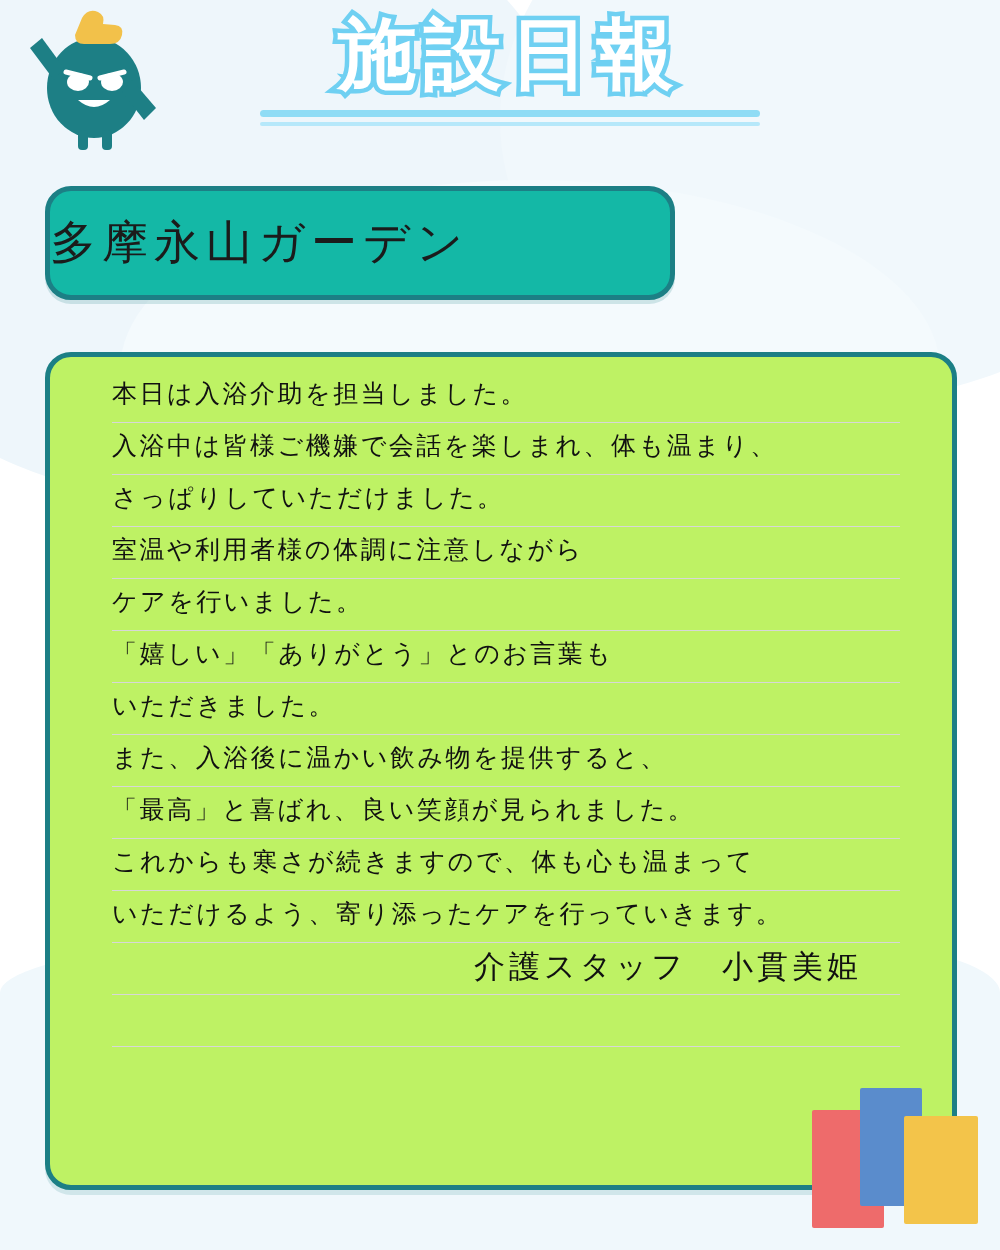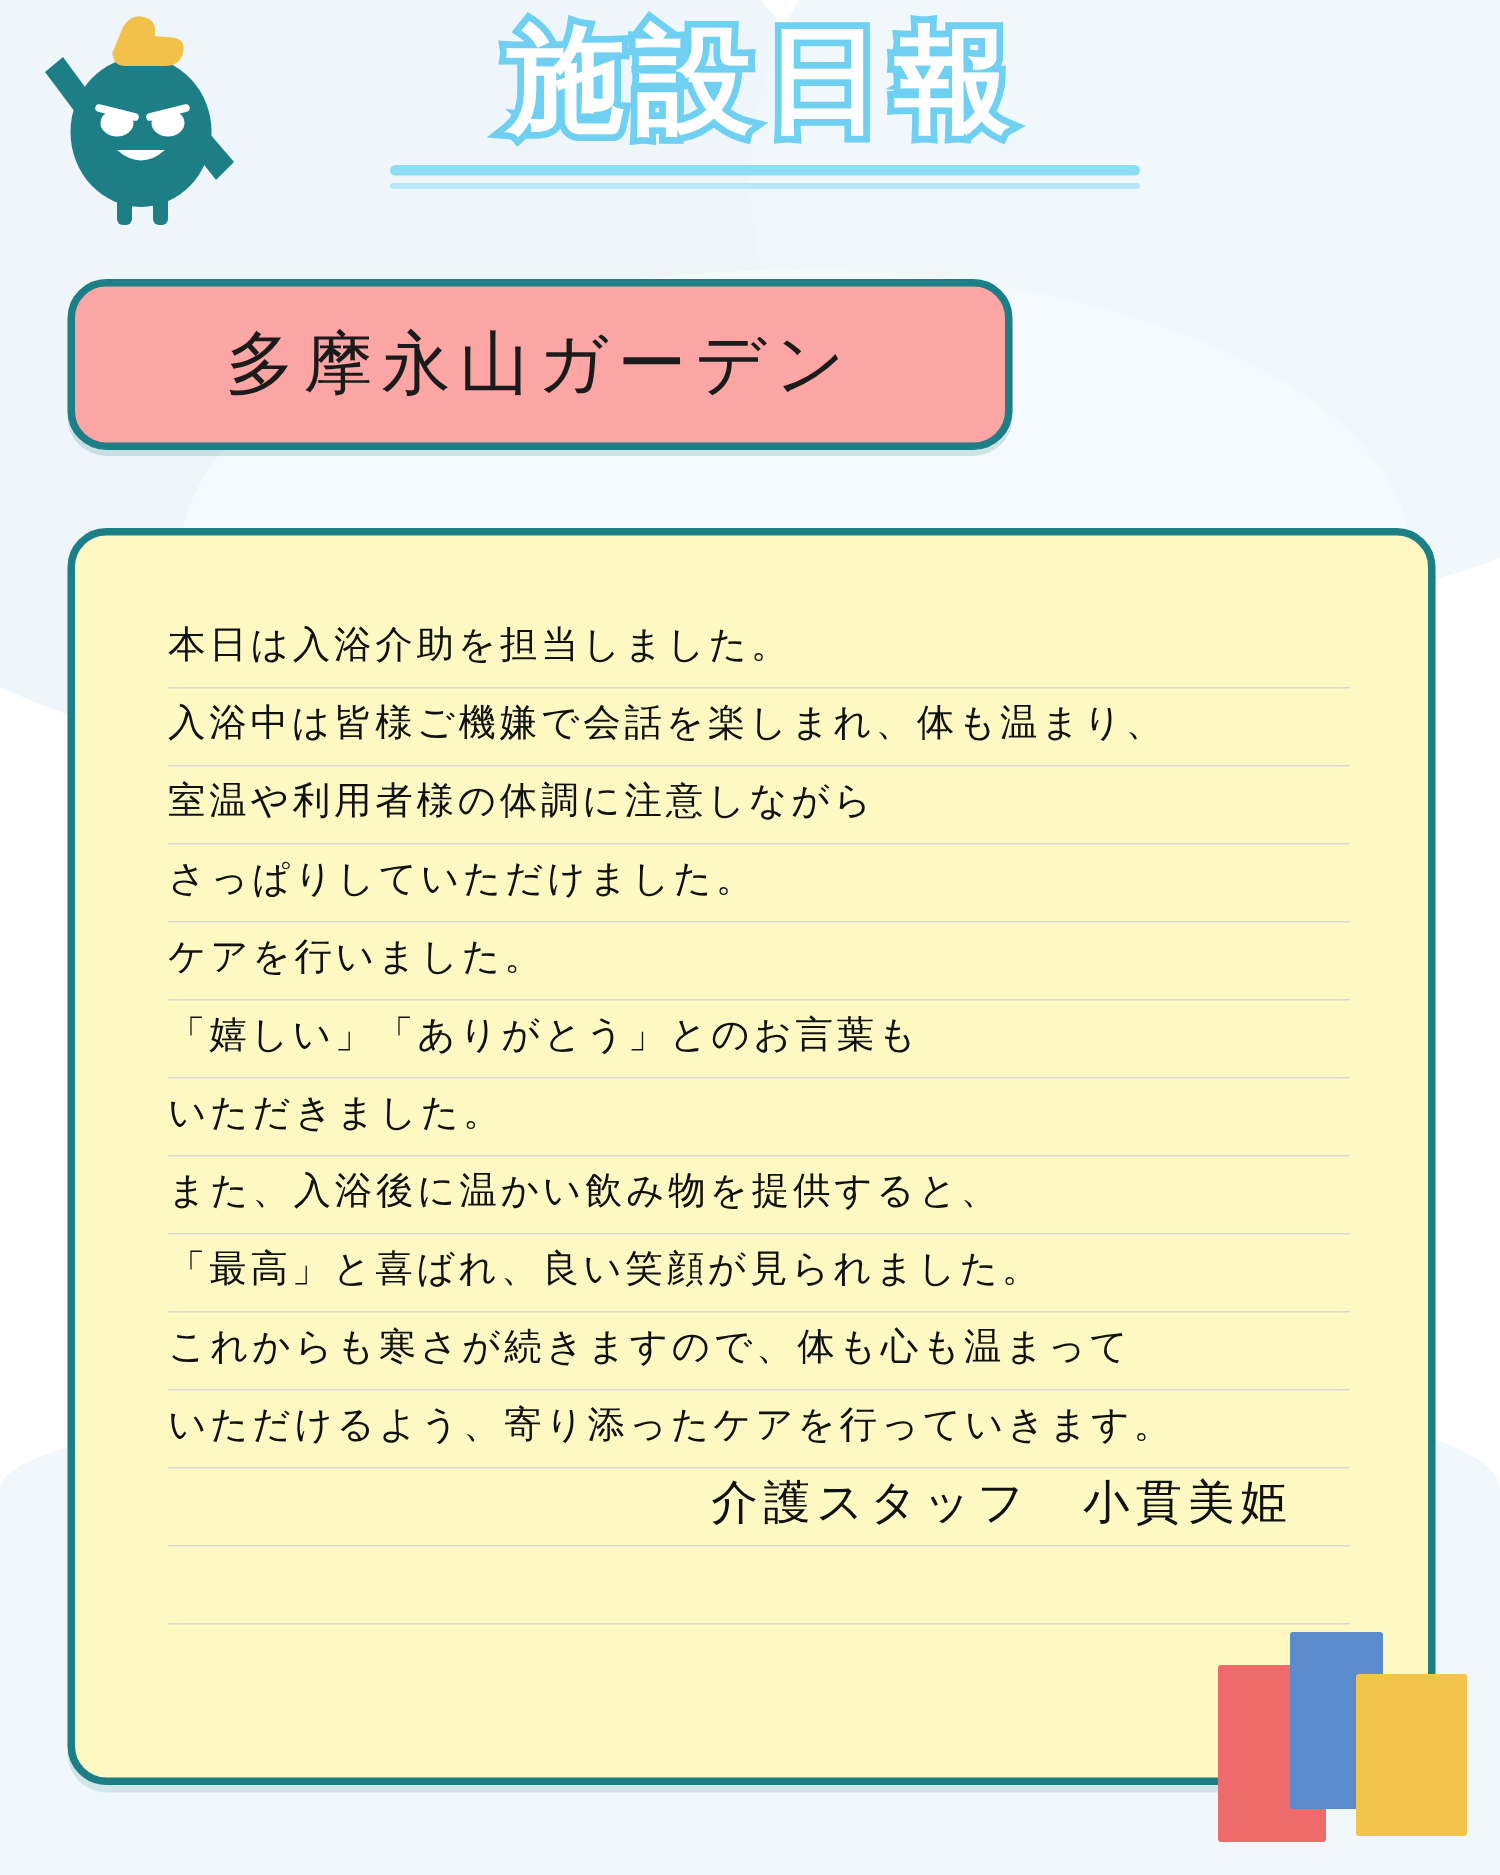--- a/index.html
+++ b/index.html
@@ -121,13 +121,12 @@
     align-items: stretch;
   }
   .pill {
-    background: #fca5a5;
+    background: #14b8a6;
     border: 5px solid #1c7f85;
     border-radius: 26px;
     box-shadow: 0 4px 0 rgba(28,127,133,0.18);
     display: flex;
     align-items: center;
-    justify-content: center;
     height: 104px;
   }
   .pill-facility {

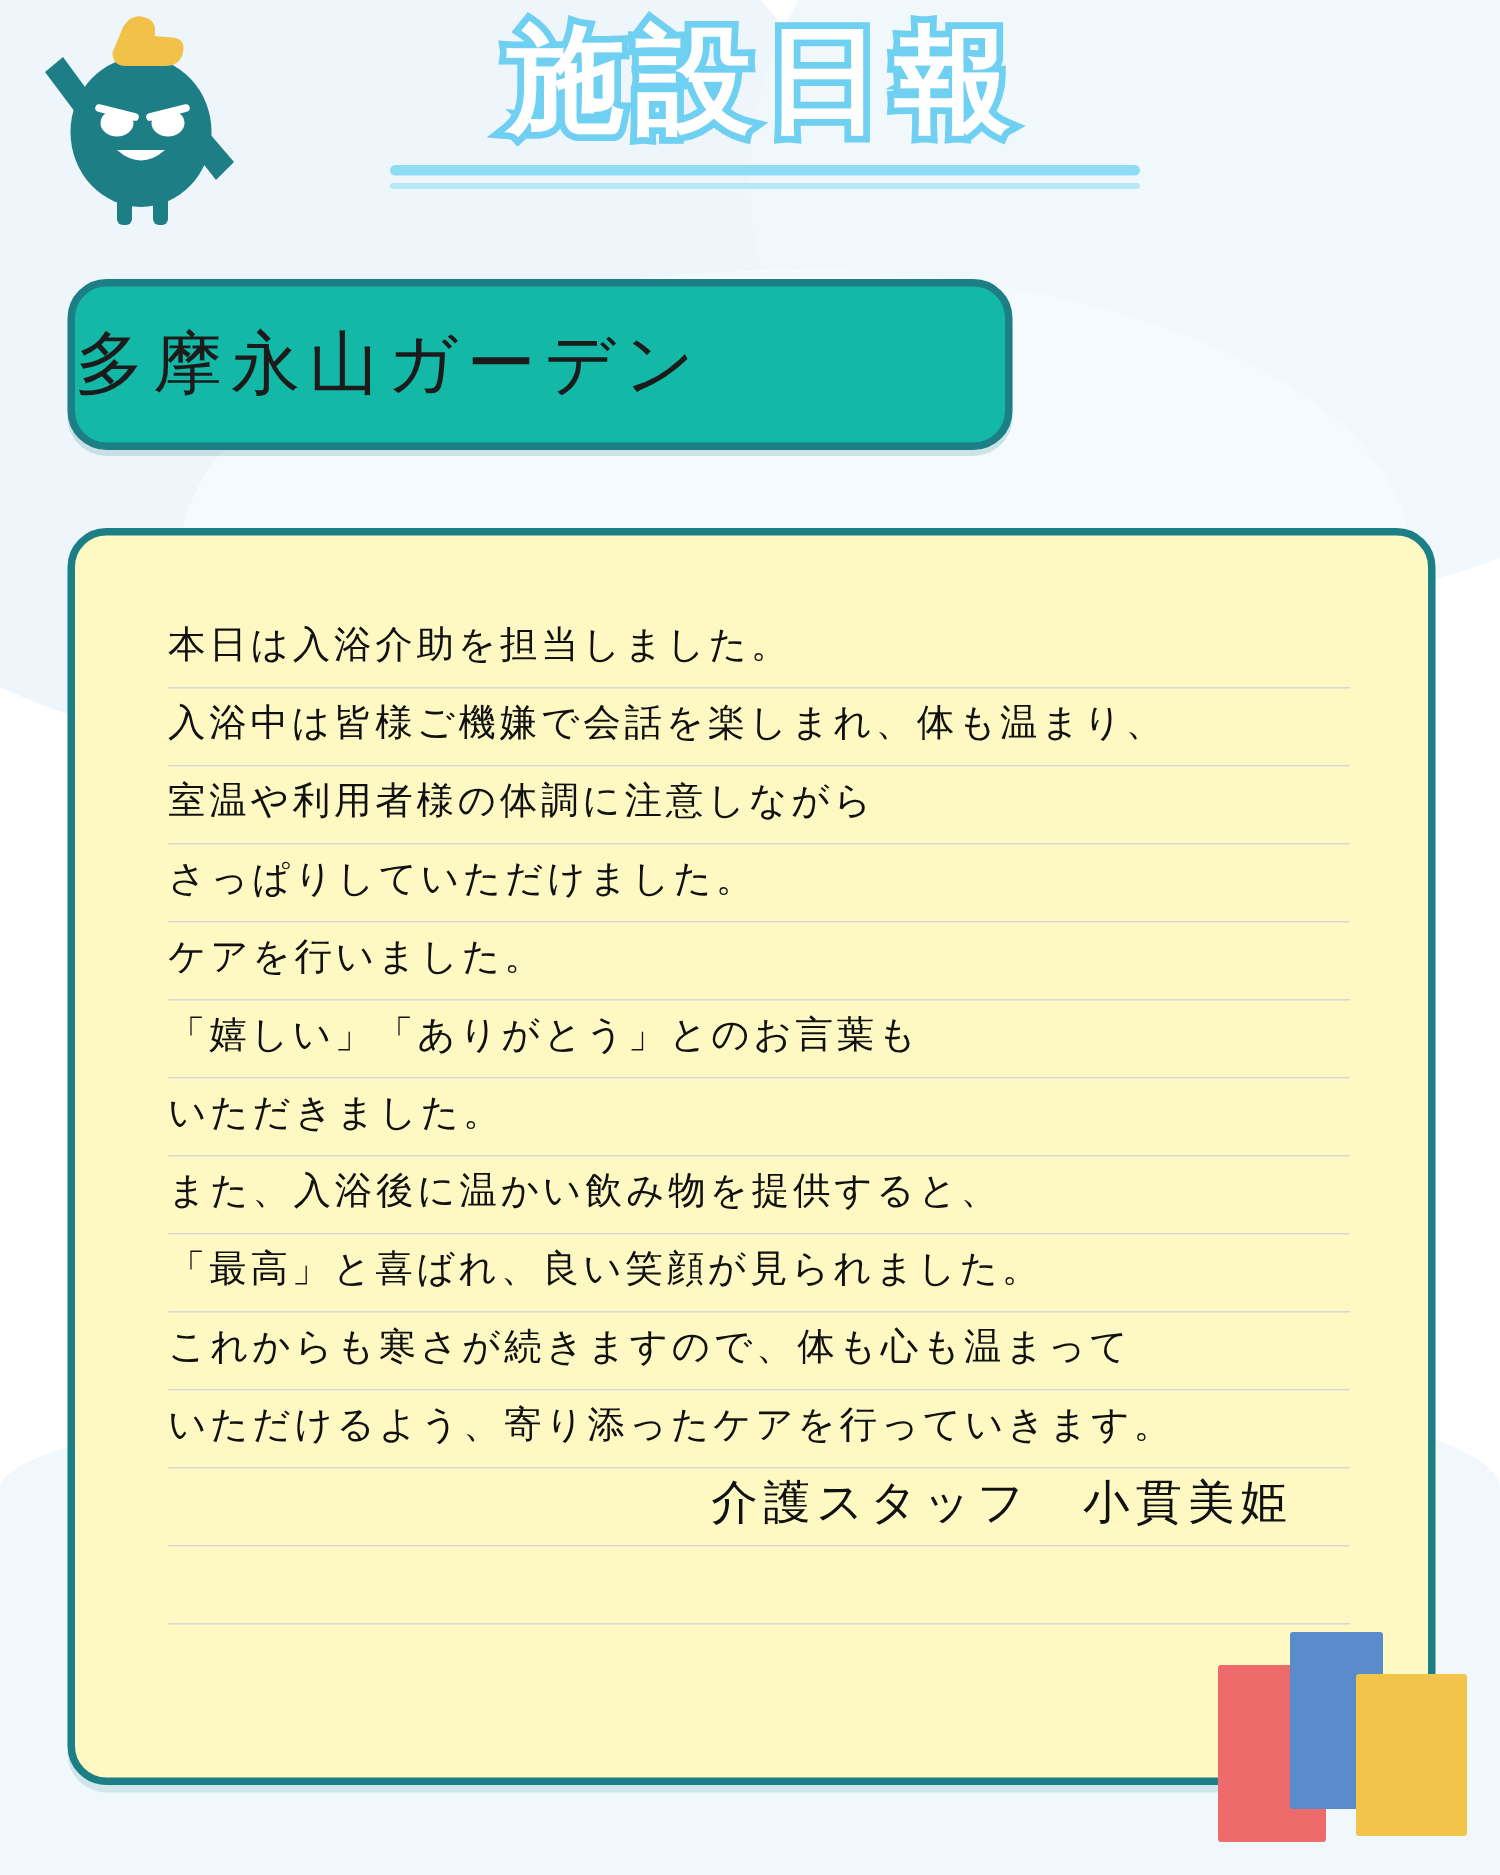--- a/index.html
+++ b/index.html
@@ -154,12 +154,12 @@
     top: 352px;
     width: 912px;
     height: 838px;
-    background: #fef9c3;
+    background: #bef264;
     border: 5px solid #1c7f85;
     border-radius: 26px;
     box-shadow: 0 5px 0 rgba(28,127,133,0.15);
     box-sizing: border-box;
-    padding: 50px 52px 20px 62px;
+    padding: 14px 52px 20px 62px;
     overflow: hidden;
   }
   .note-lines {

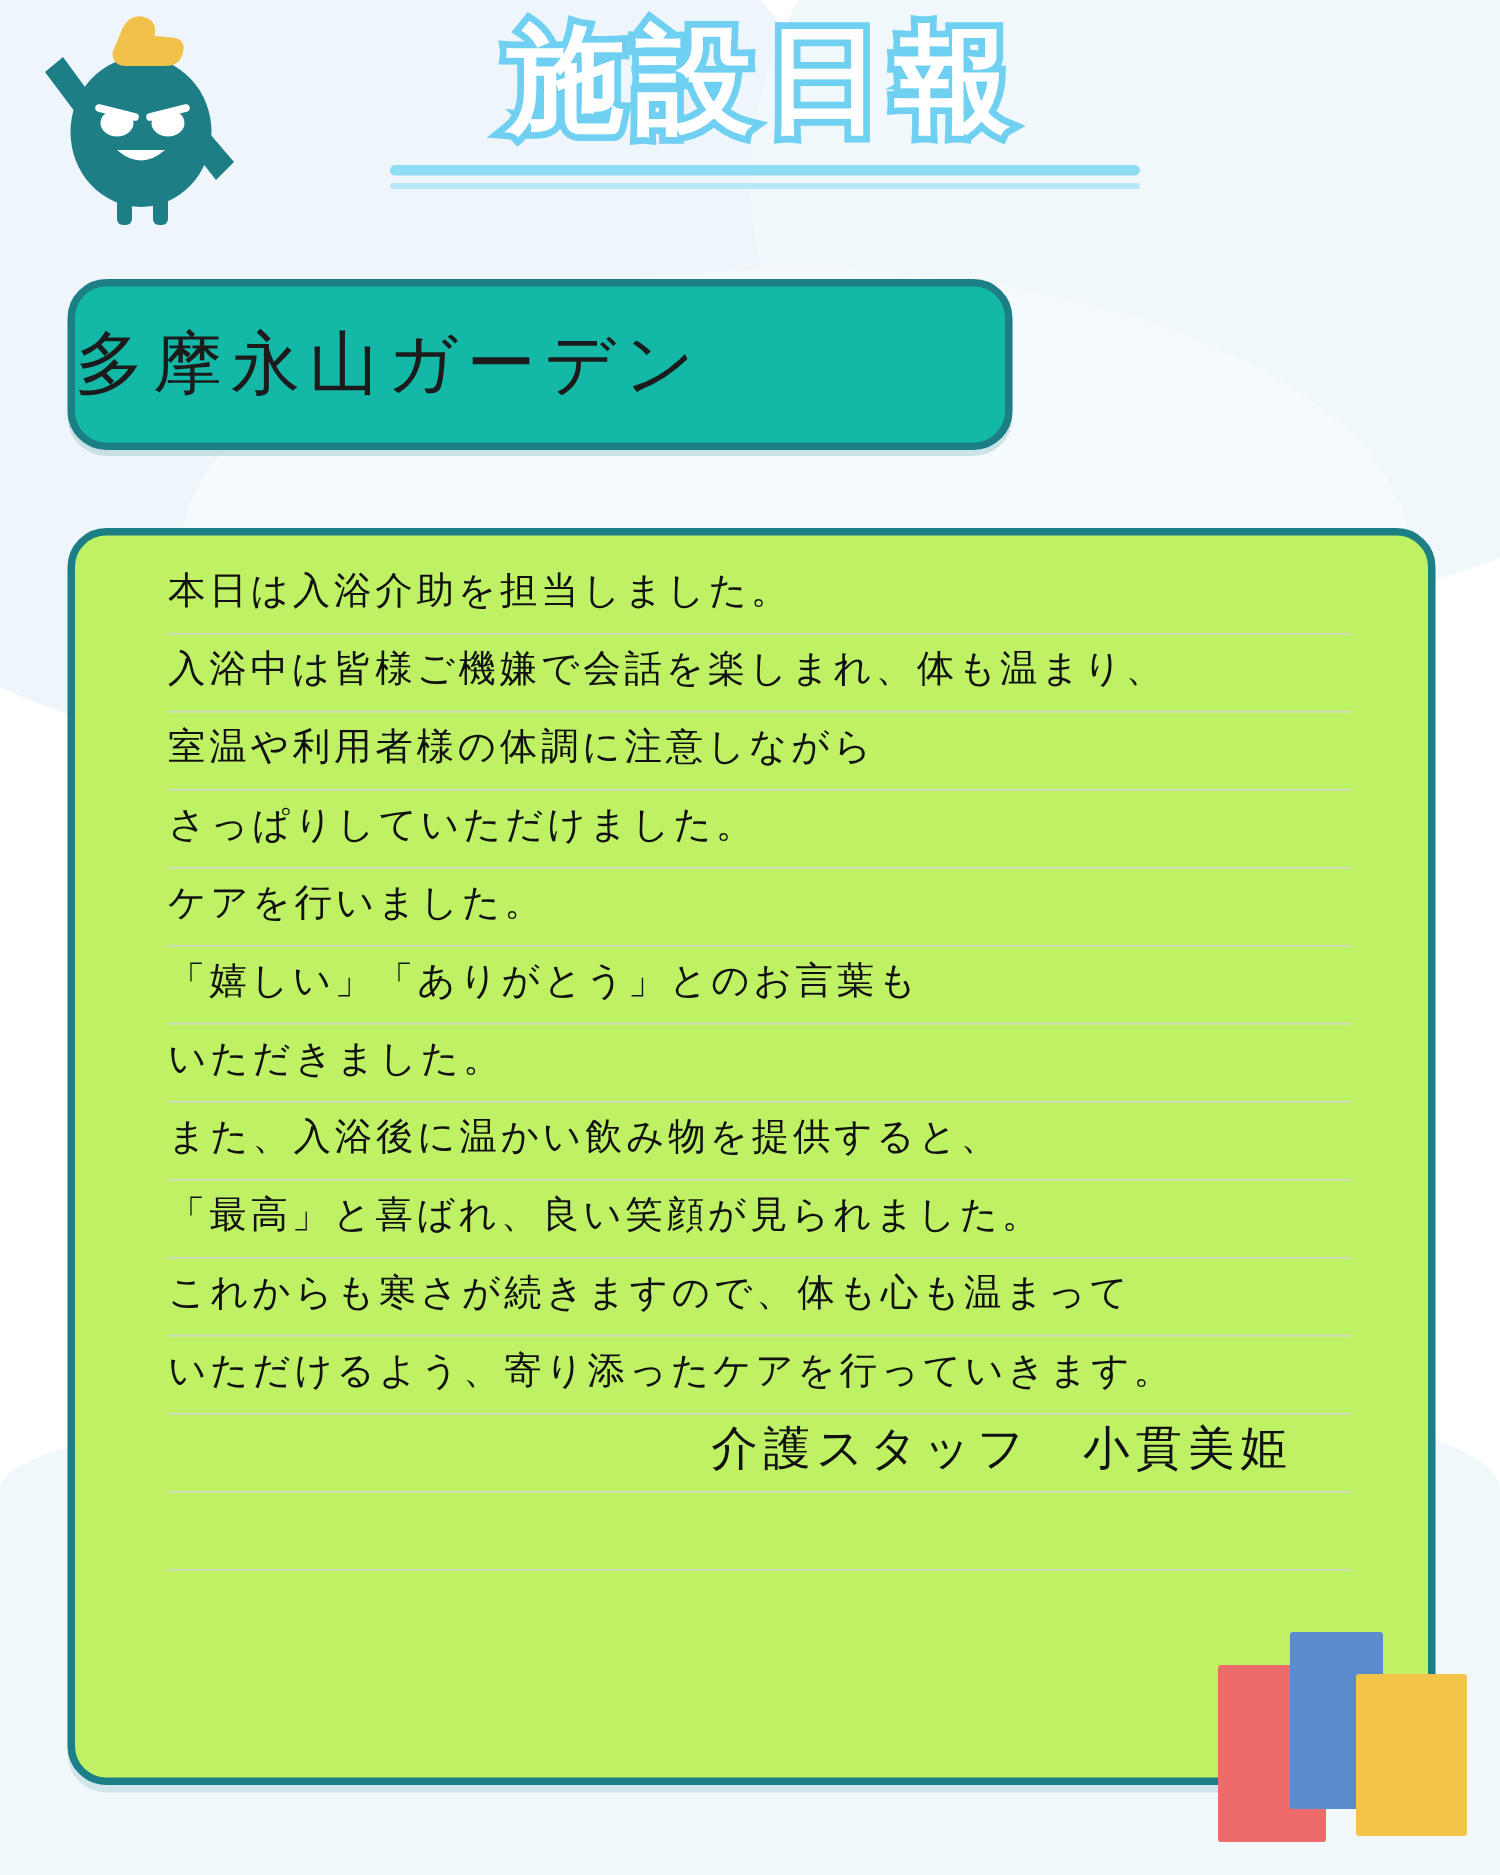--- a/index.html
+++ b/index.html
@@ -274,8 +274,8 @@
     <div class="note-lines">
       <div class="note-line">本日は入浴介助を担当しました。</div>
       <div class="note-line">入浴中は皆様ご機嫌で会話を楽しまれ、体も温まり、</div>
+      <div class="note-line">さっぱりしていただけました。</div>
       <div class="note-line">室温や利用者様の体調に注意しながら</div>
-      <div class="note-line">さっぱりしていただけました。</div>
       <div class="note-line">ケアを行いました。</div>
       <div class="note-line">「嬉しい」「ありがとう」とのお言葉も</div>
       <div class="note-line">いただきました。</div>

